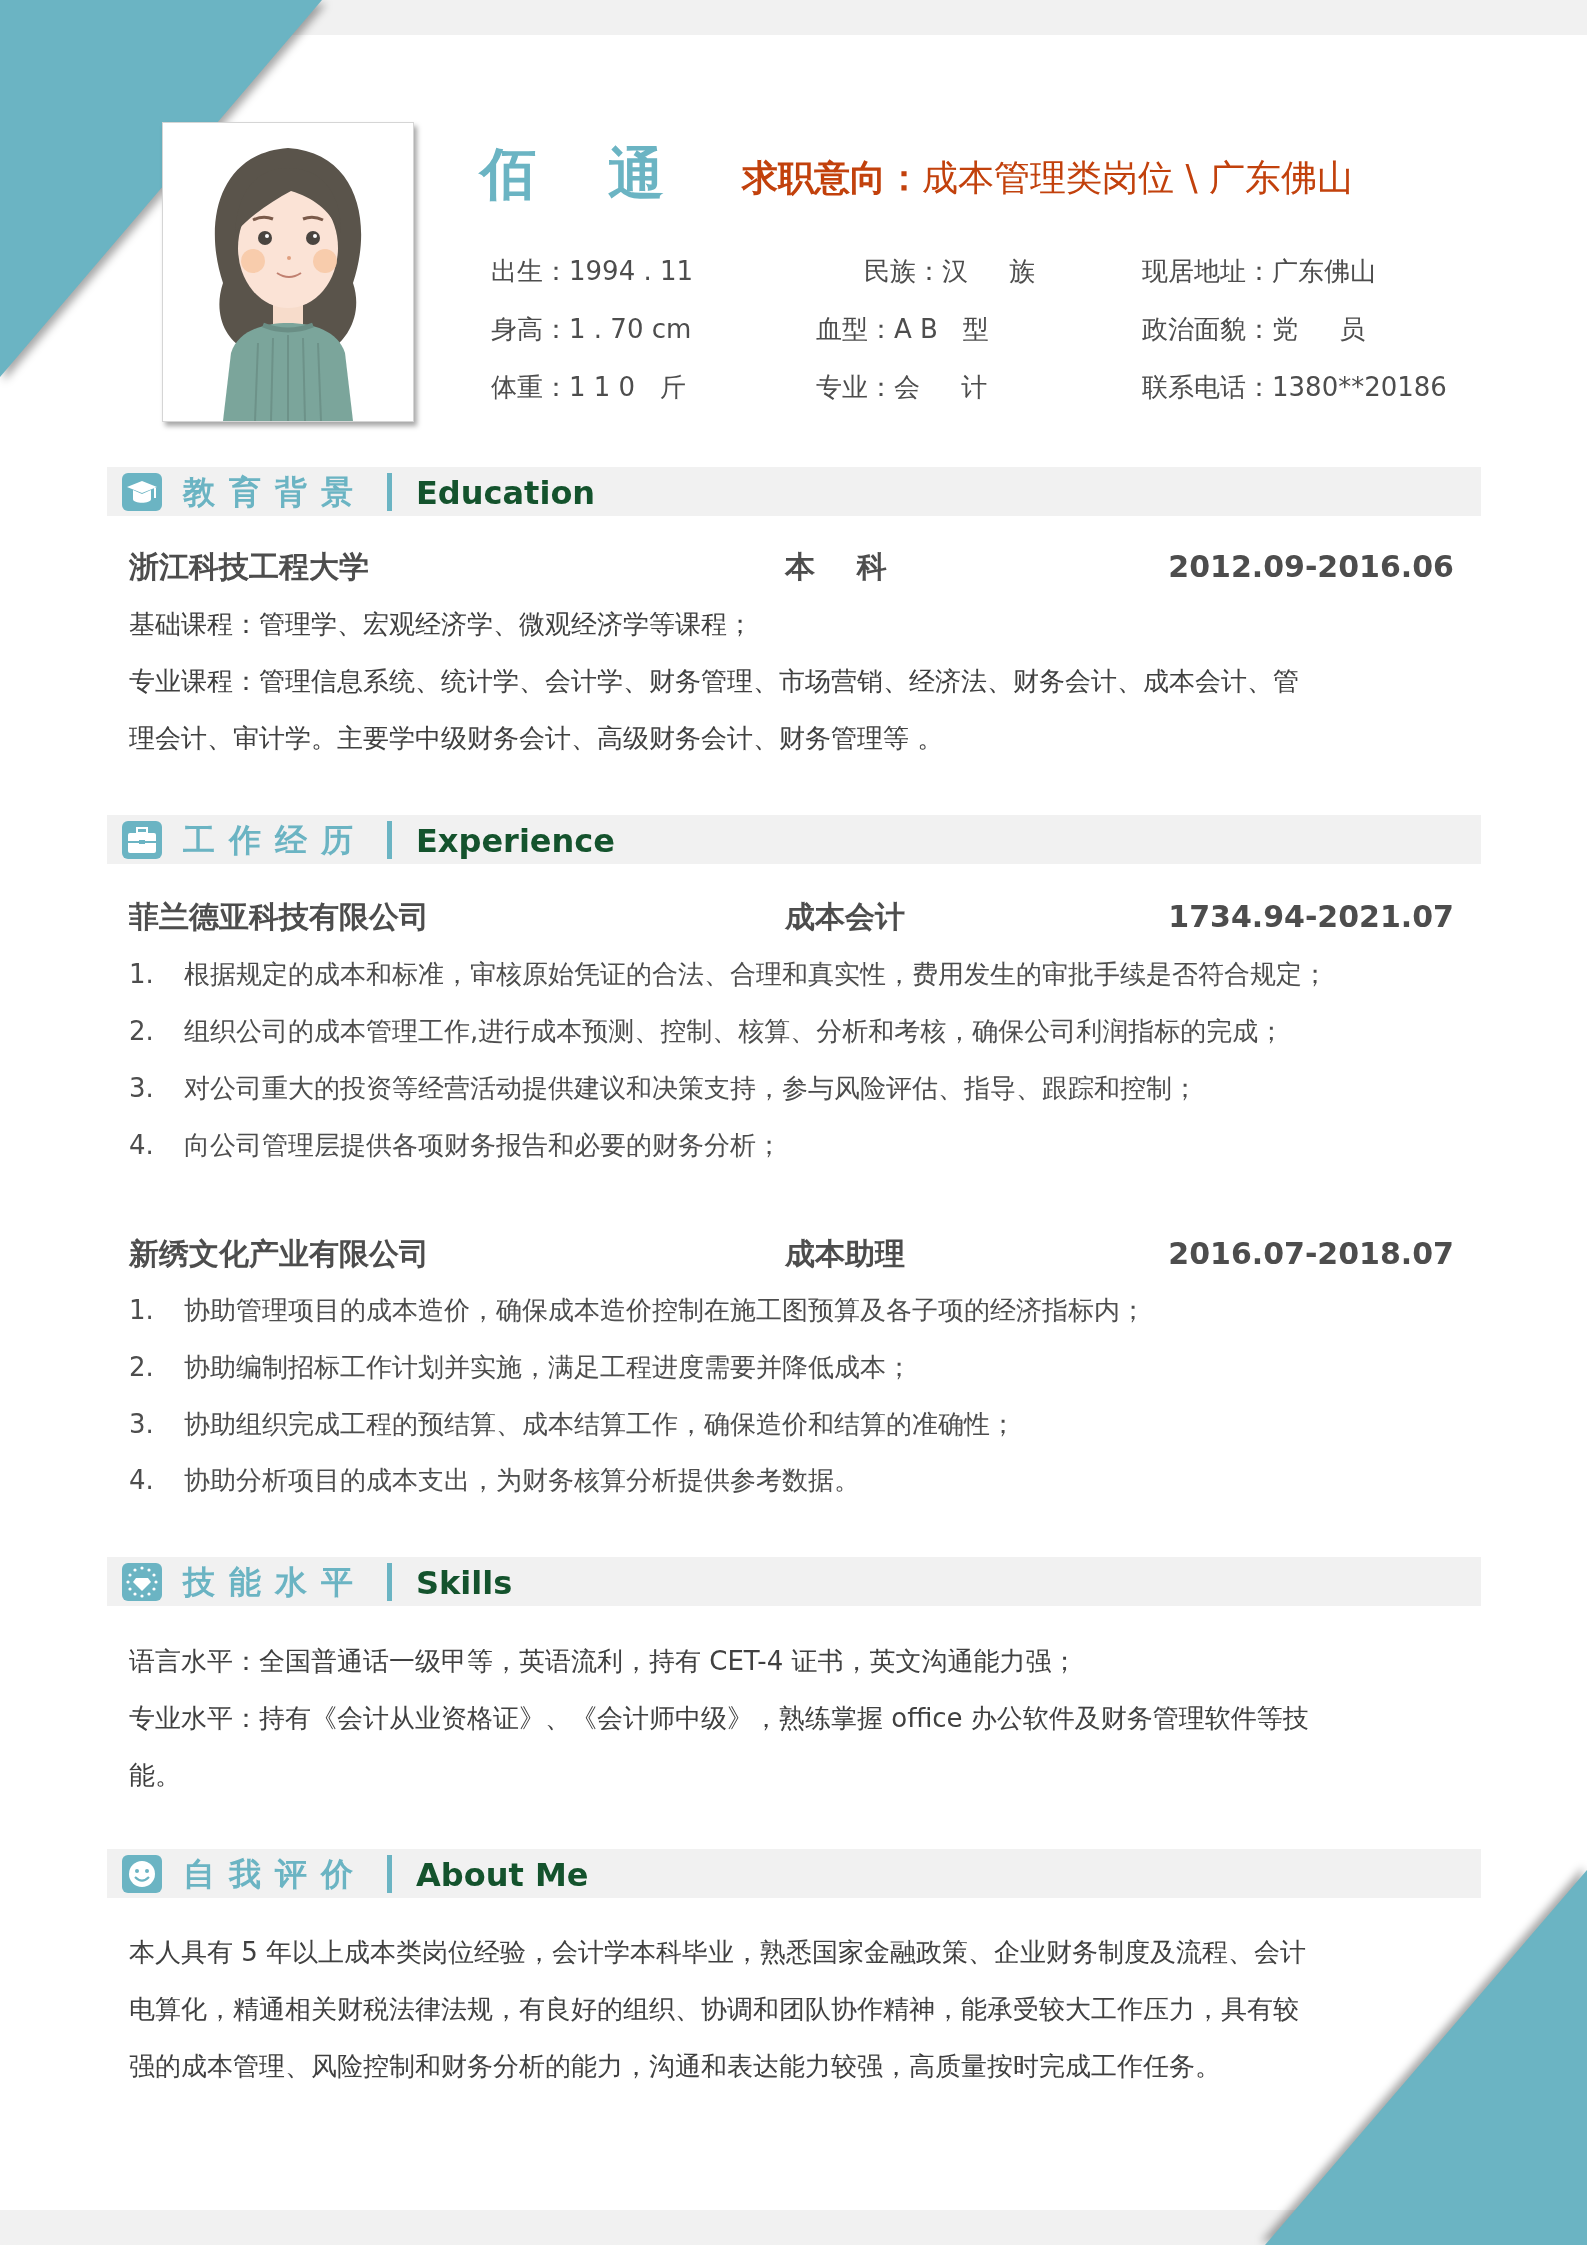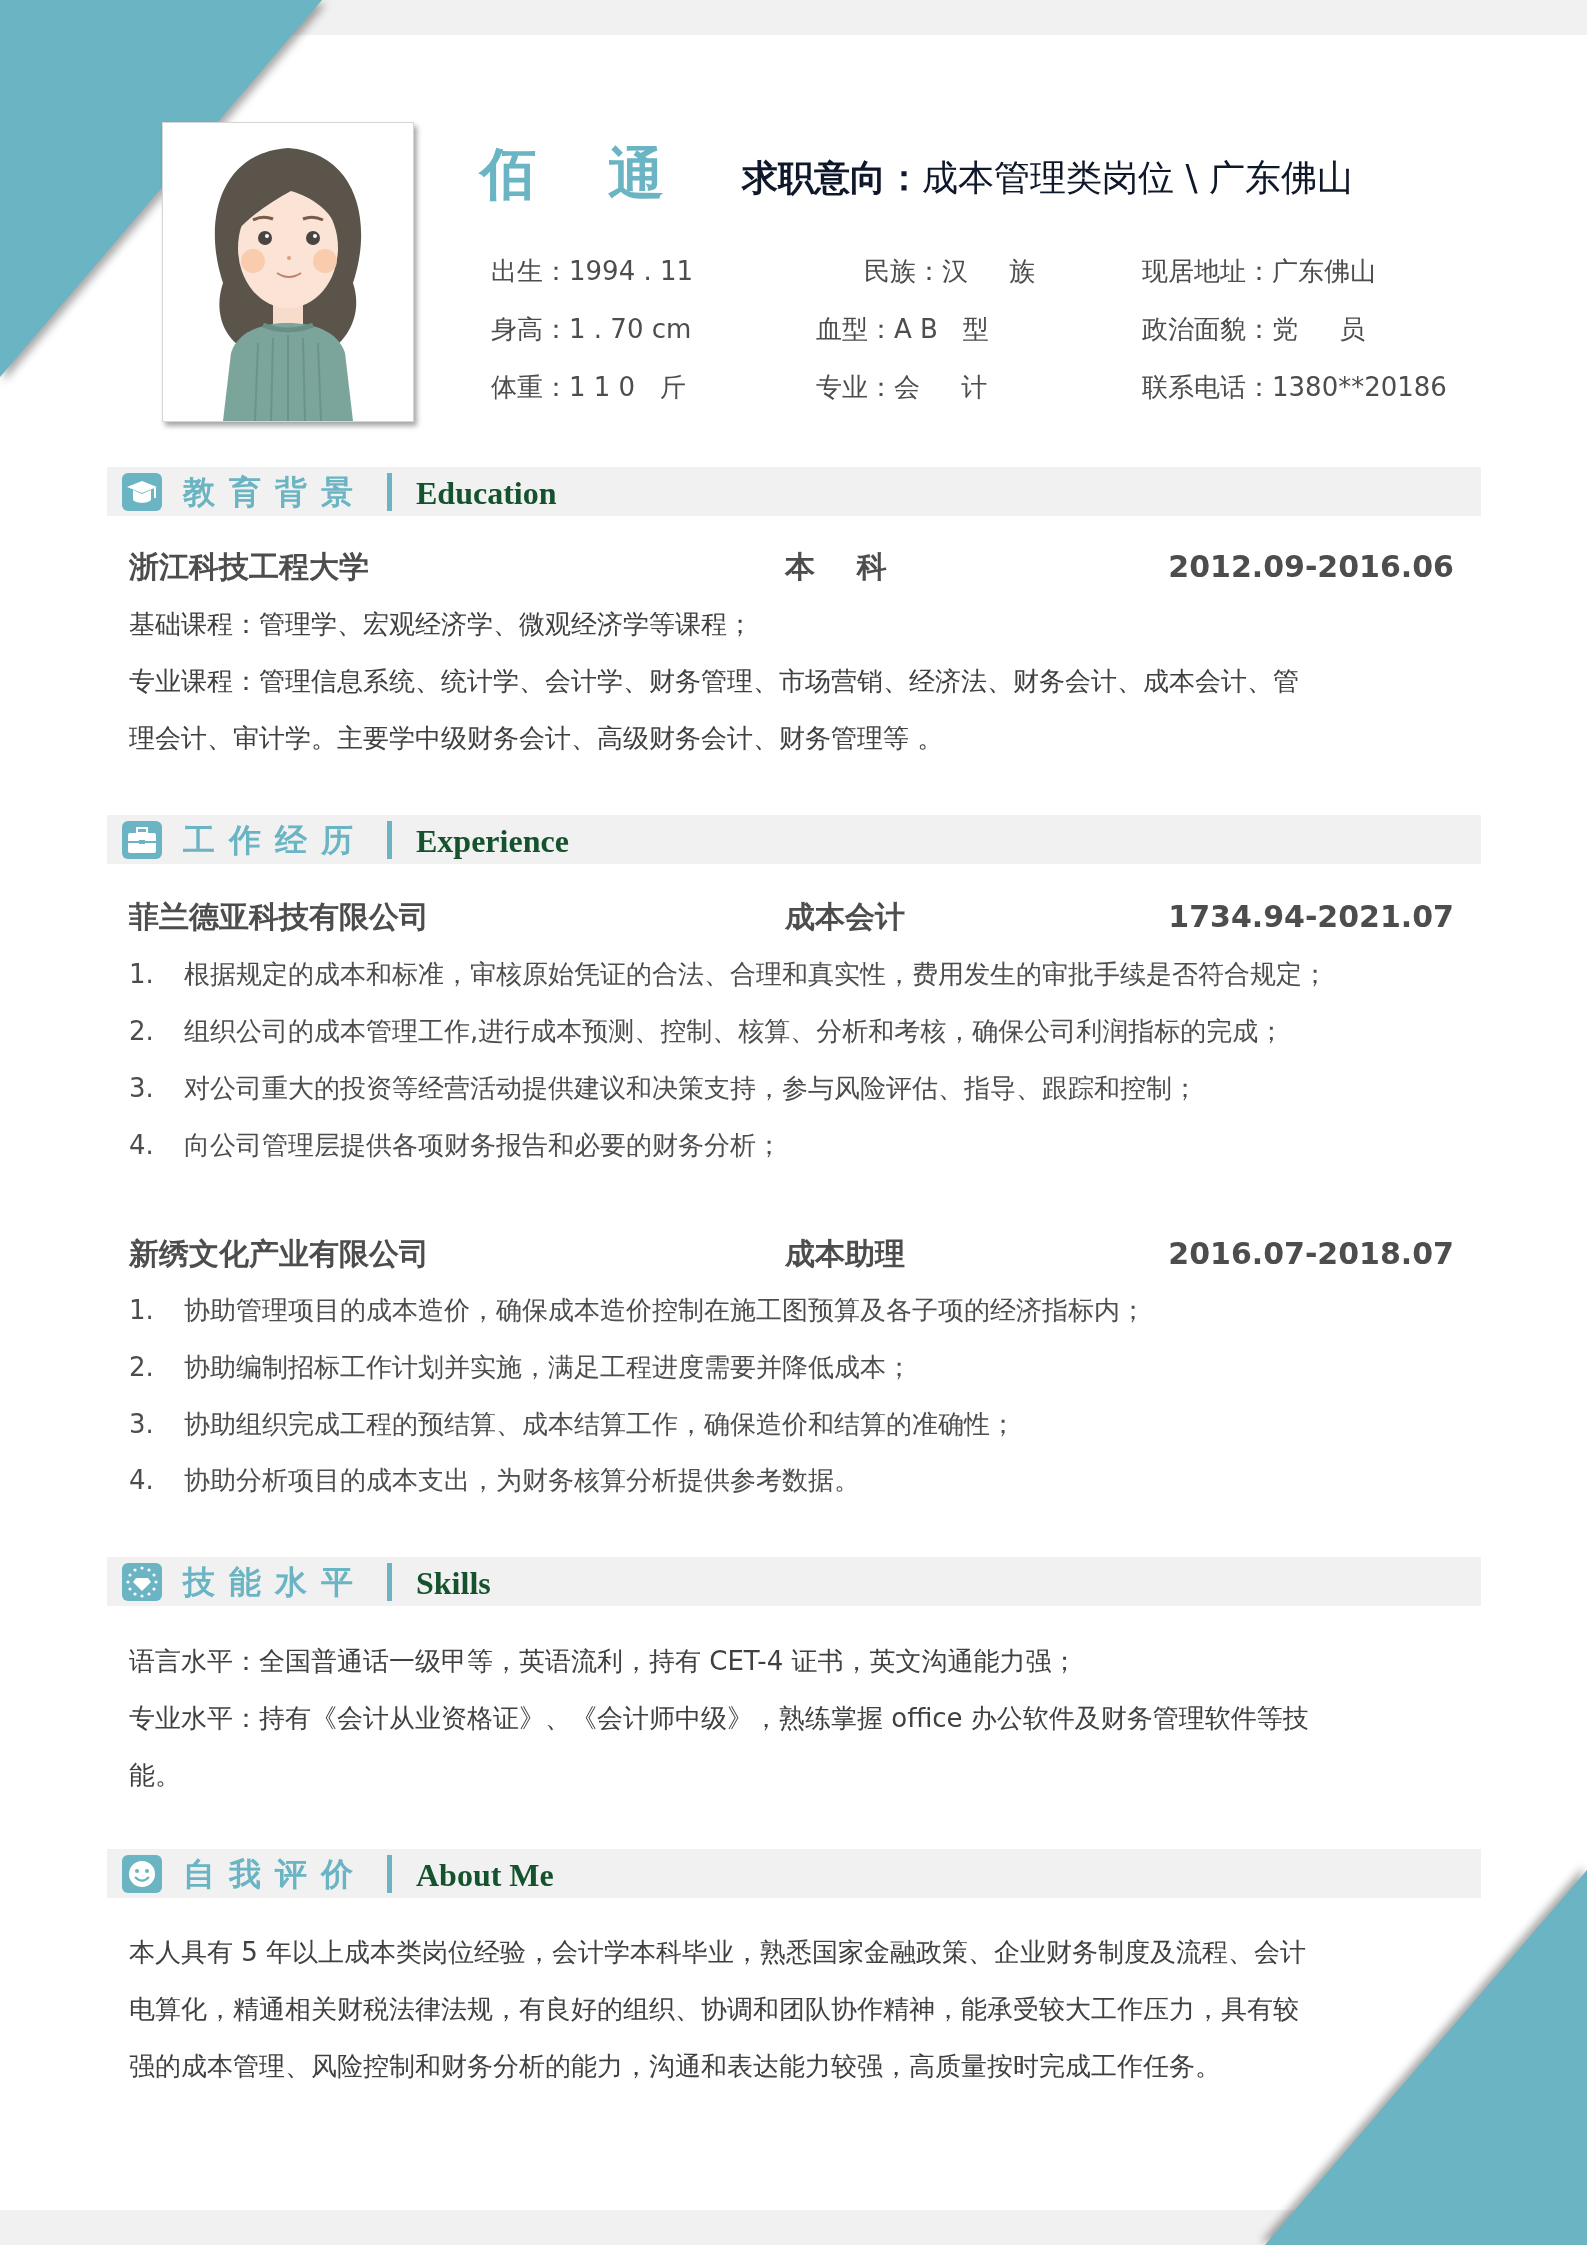--- a/index.html
+++ b/index.html
@@ -30,7 +30,7 @@
     color:#6bb4c3; letter-spacing:72px; white-space:nowrap; line-height:72px;
   }
   .intent {
-    position:absolute; left:742px; top:156px; font-size:36px; color:#0f172a;
+    position:absolute; left:742px; top:156px; font-size:36px; color:#c2410c;
     white-space:nowrap; line-height:44px;
   }
   .intent .lbl { font-weight:bold; }

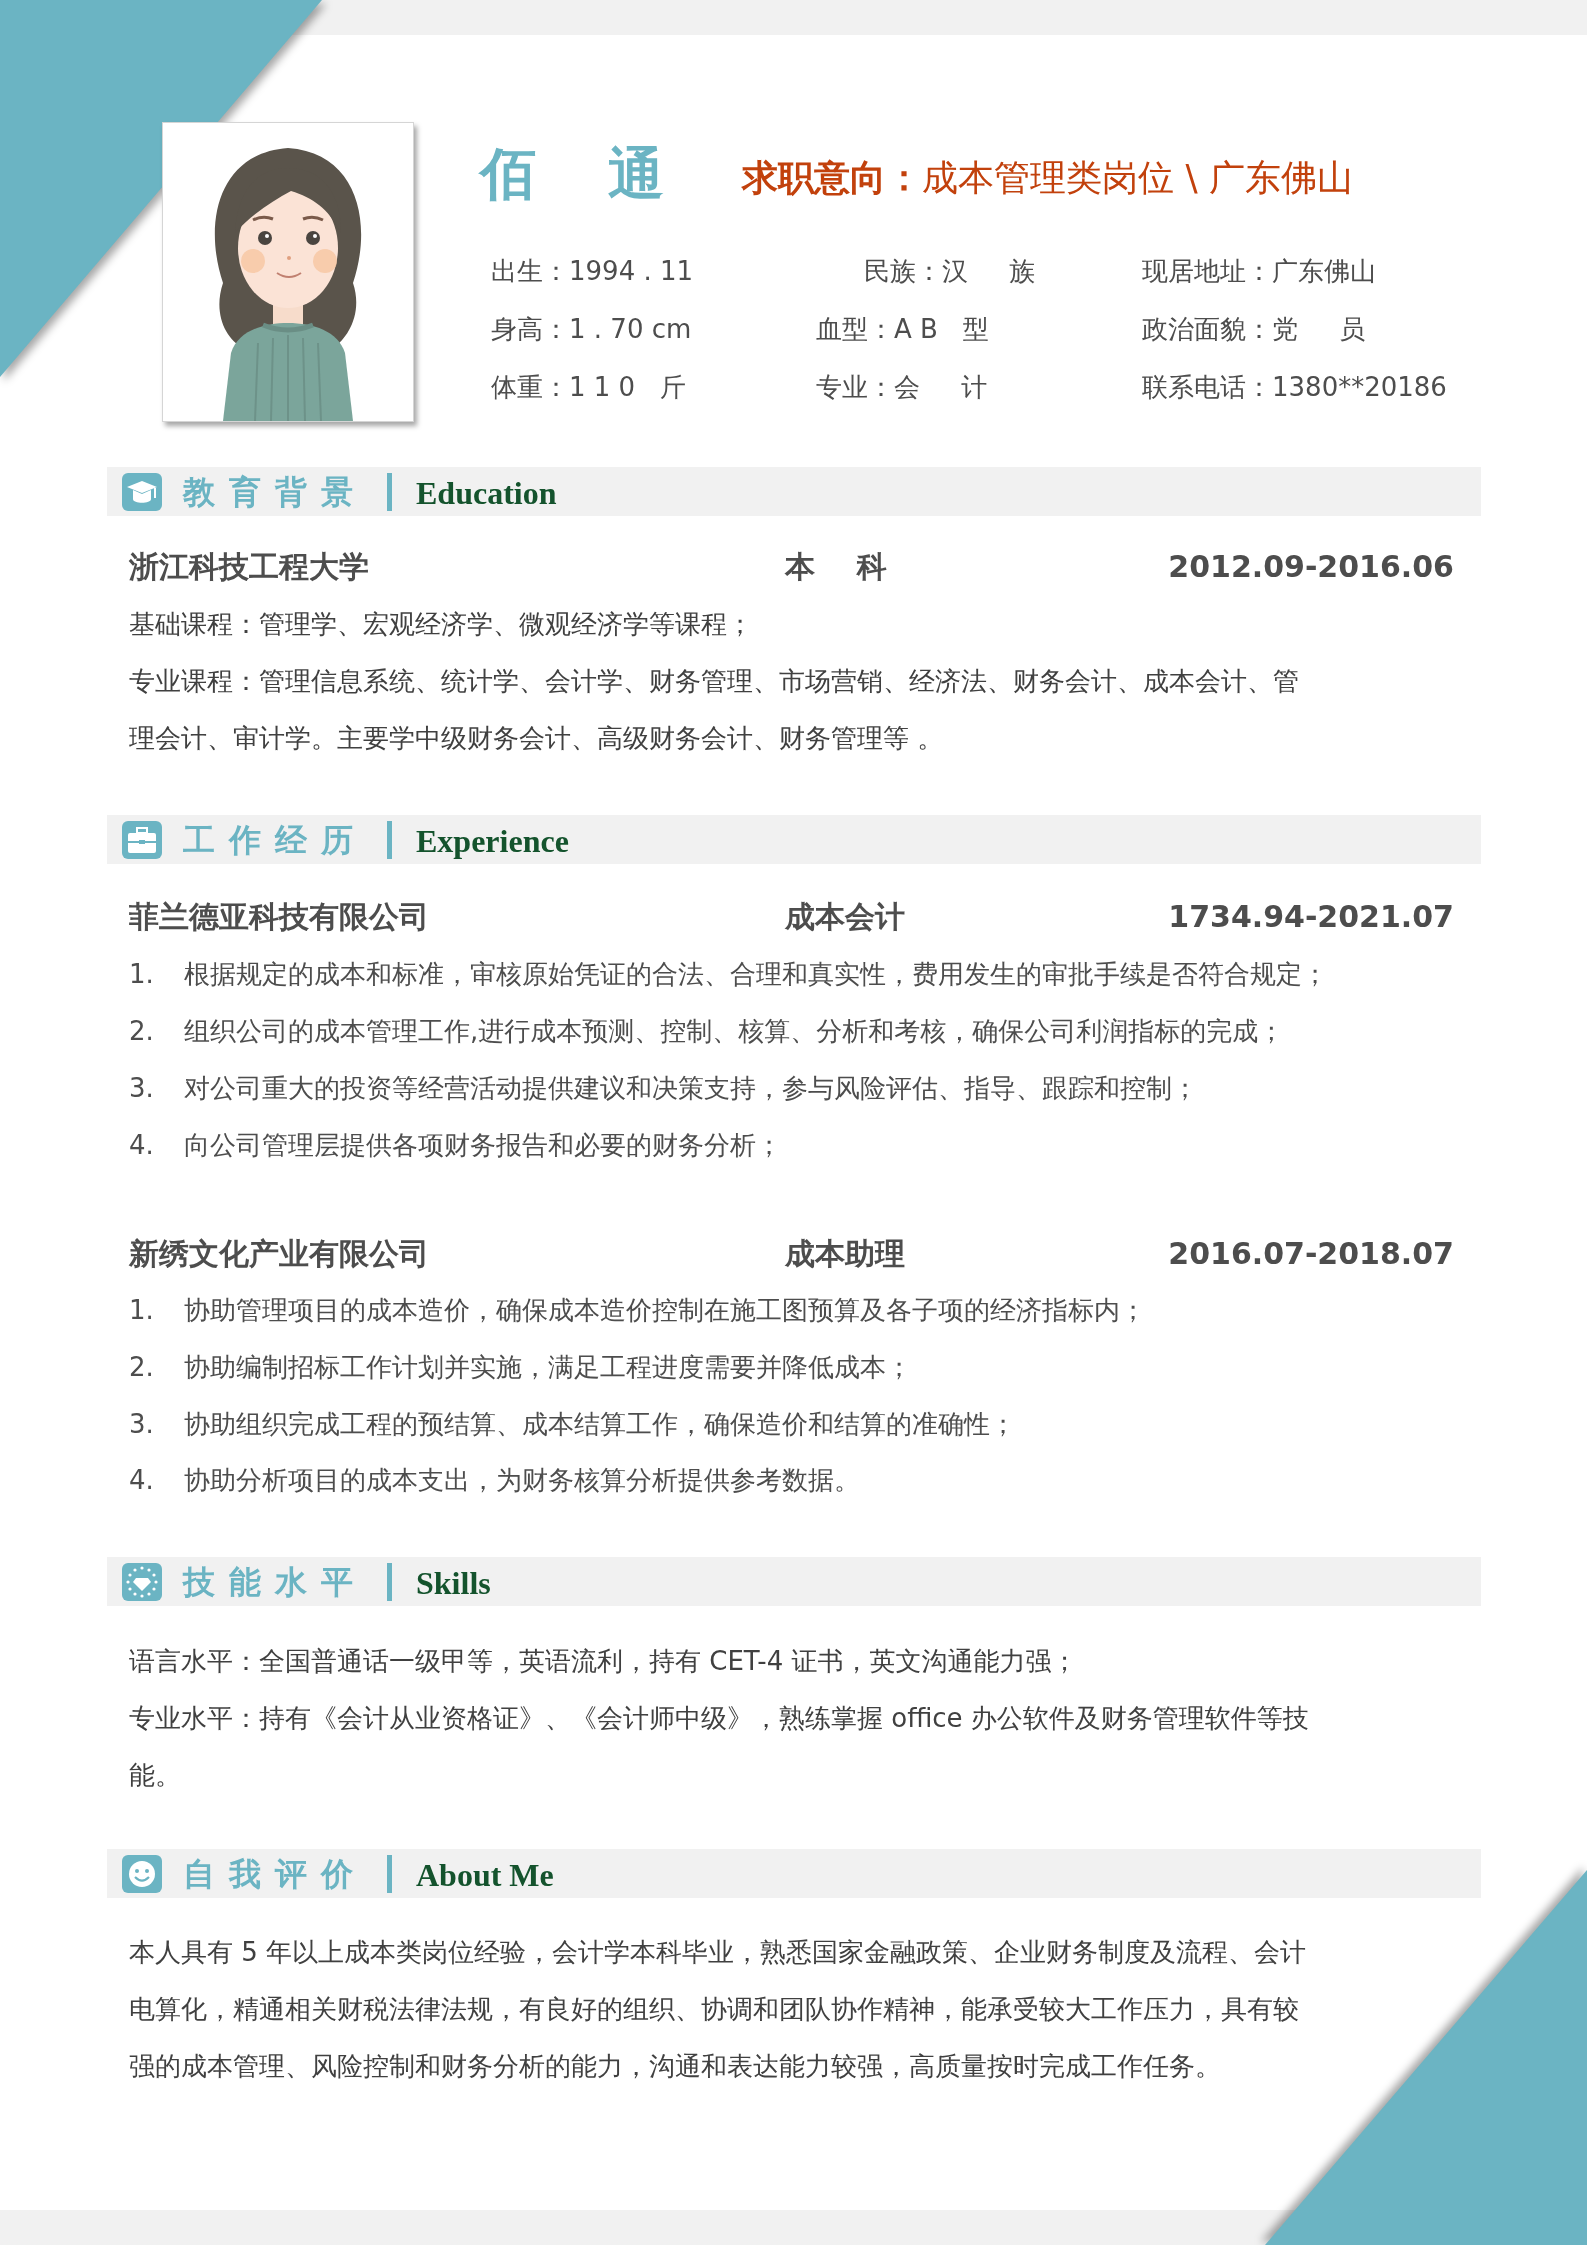--- a/index.html
+++ b/index.html
@@ -36,7 +36,7 @@
   .intent .lbl { font-weight:bold; }
   .info { position:absolute; font-size:26px; line-height:34px; color:#4d4d4d; white-space:pre; }
   .sec-bar {
-    position:absolute; left:107px; width:1374px; height:49px; background:#f1f1f1;font-family:Liberation Serif, serif;
+    position:absolute; left:107px; width:1374px; height:49px; background:#f1f1f1;
   }
   .sec-icon {
     position:absolute; left:15px; top:6px; width:40px; height:38px; background:#6bb4c3;

